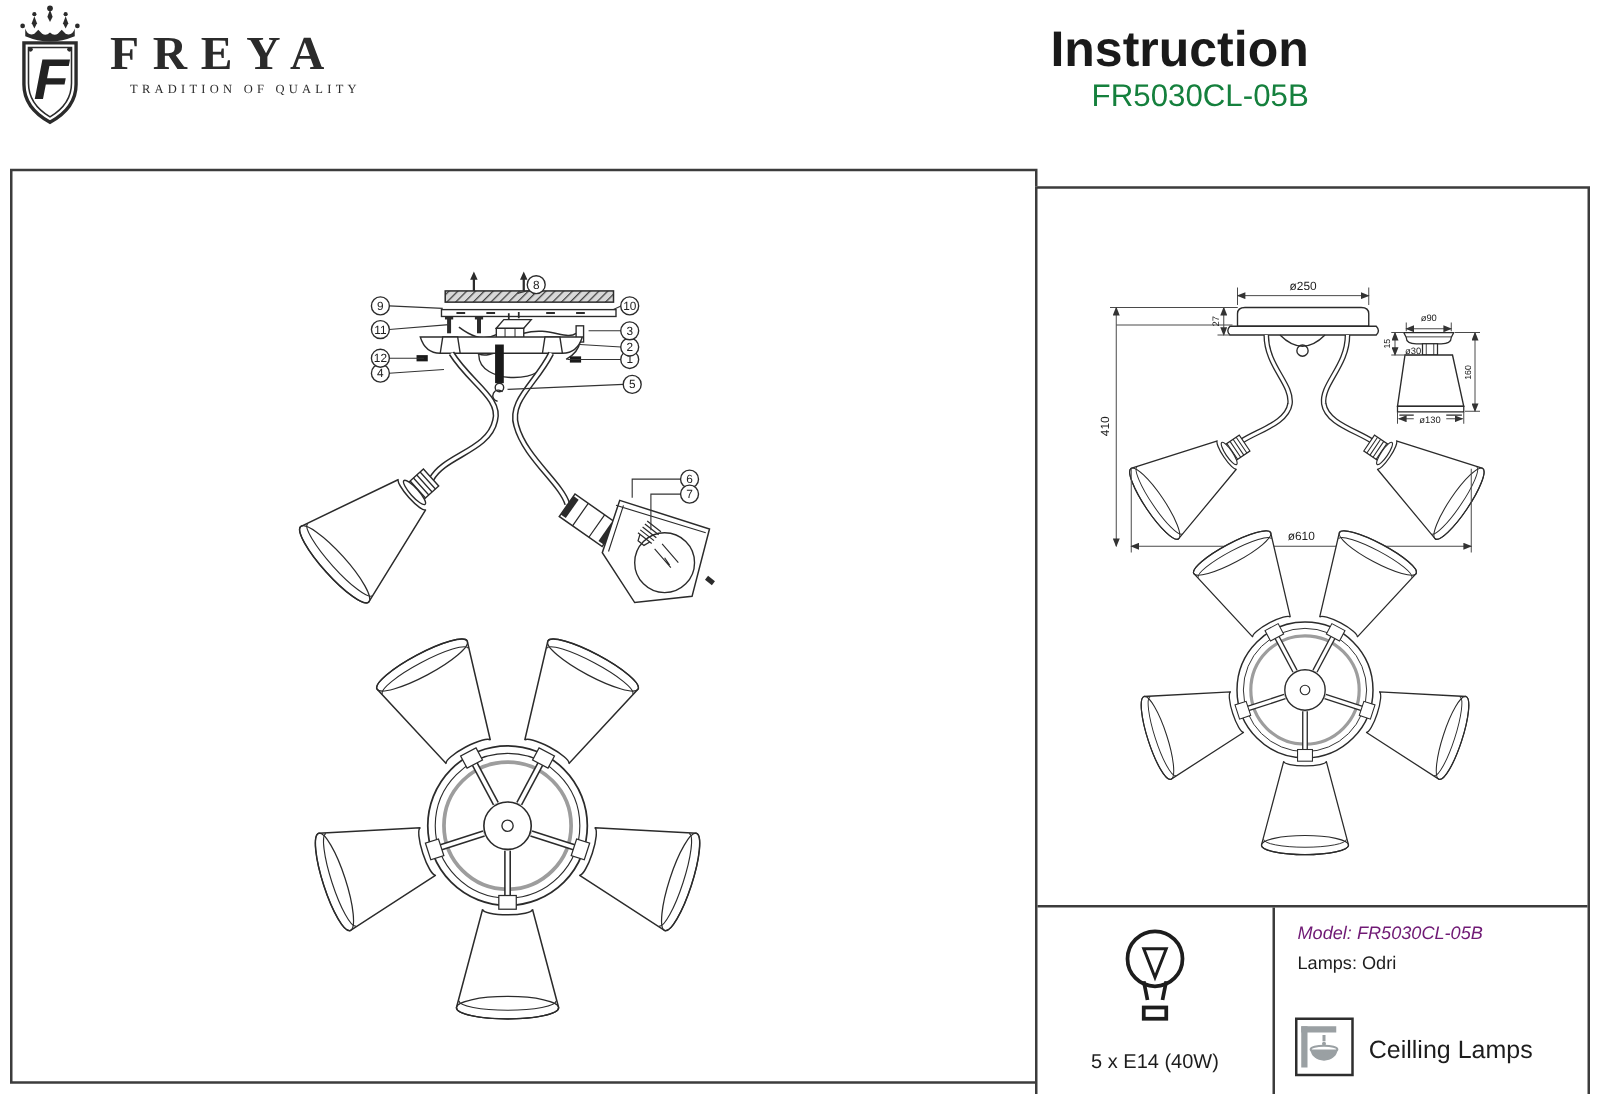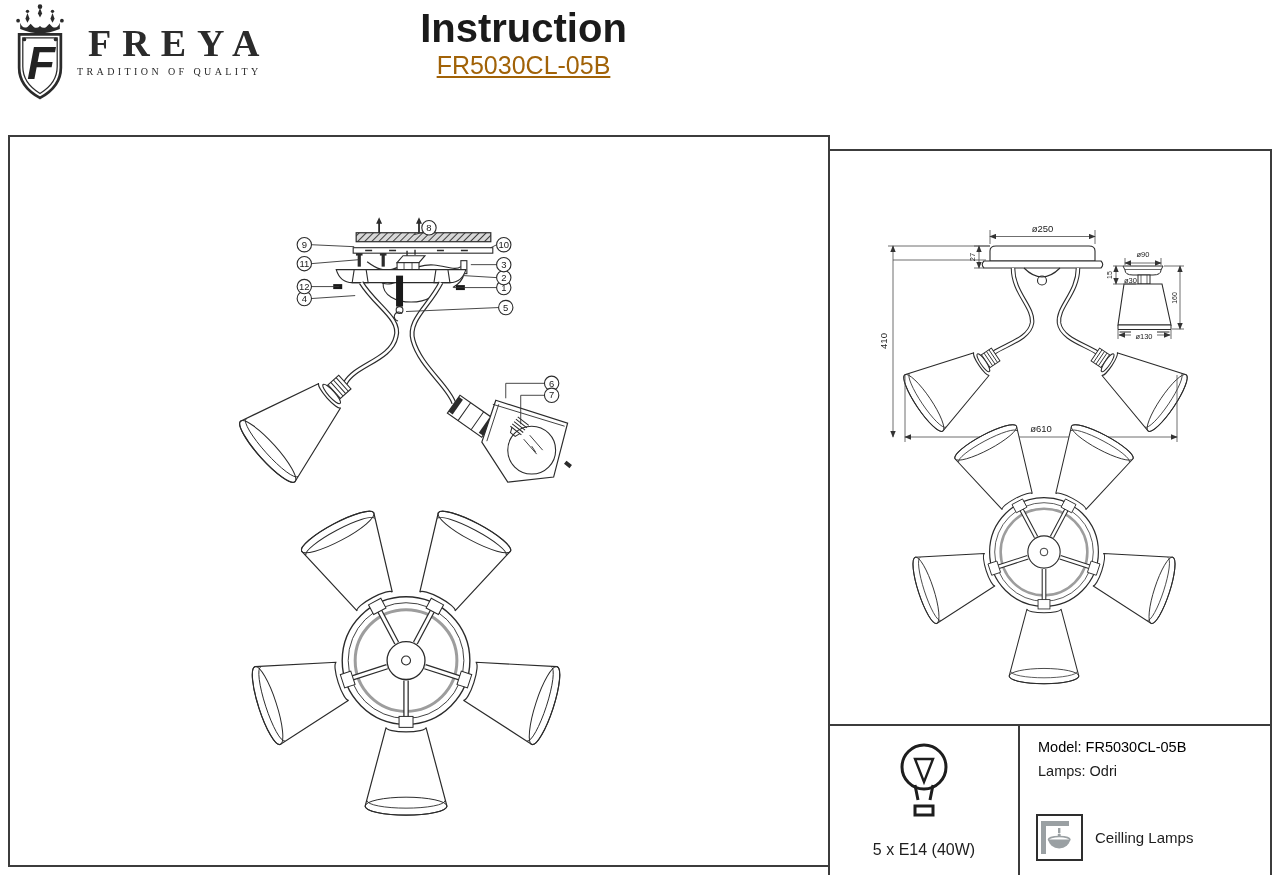--- a/index.html
+++ b/index.html
@@ -11,7 +11,7 @@
     font-size:38px;letter-spacing:11px;color:#2b2b2b;}
   #tagline{left:69px;top:63px;font-family:"Liberation Serif",serif;font-size:10px;
     letter-spacing:3.4px;color:#2b2b2b;white-space:nowrap;}
-  #title-block{left:0;top:6px;width:1047px;text-align:center;}
+  #title-block{left:0;top:18px;width:1047px;text-align:right;}
   #page-title{font-size:40px;font-weight:bold;line-height:1.1;color:#1a1a1a;}
   #page-subtitle{font-size:25px;margin-top:1px;color:#a16207;text-decoration:underline;}
   

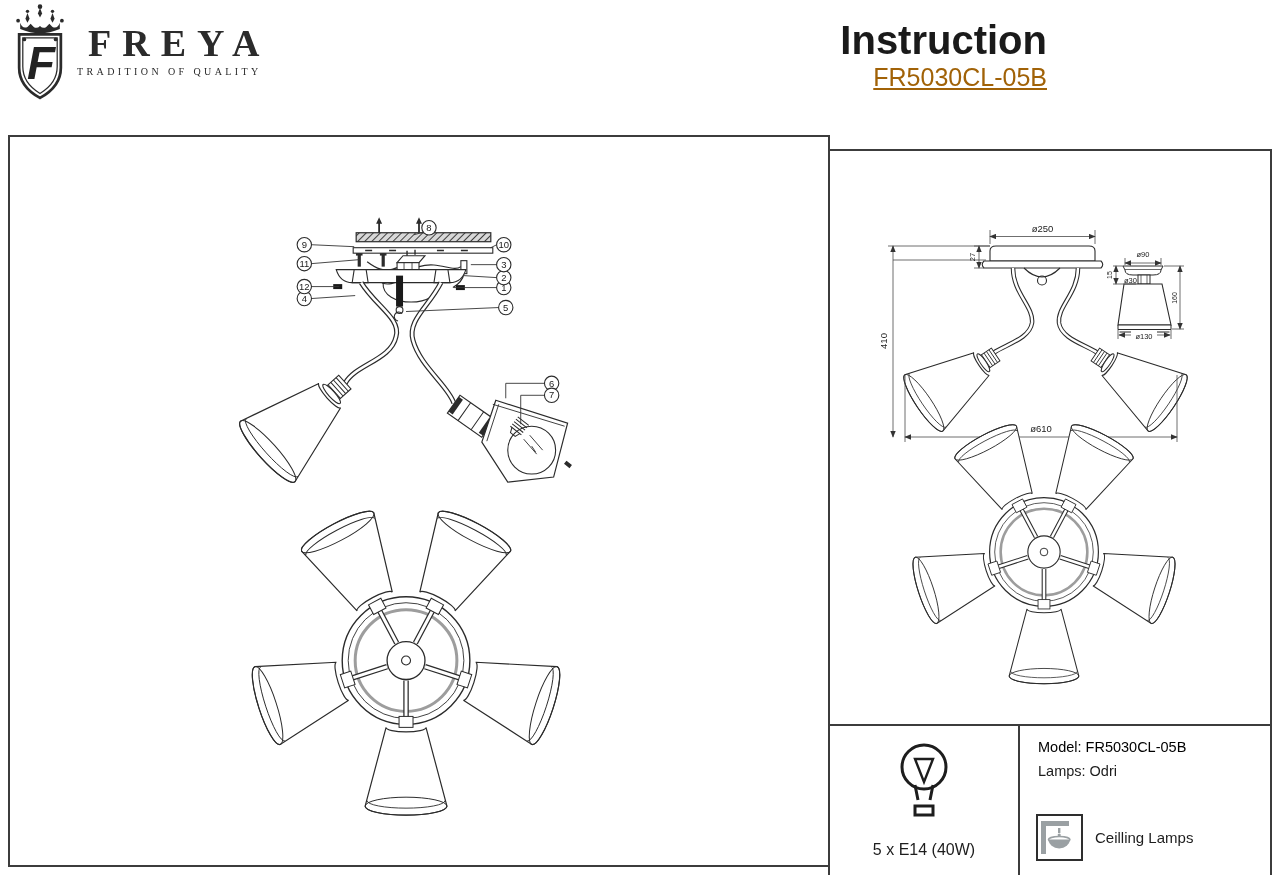--- a/index.html
+++ b/index.html
@@ -9,7 +9,7 @@
   #logo{left:8px;top:3px;width:300px;height:100px;}
   #brand{left:80px;top:18px;font-family:"Liberation Serif",serif;font-weight:bold;
     font-size:38px;letter-spacing:11px;color:#2b2b2b;}
-  #tagline{left:69px;top:63px;font-family:"Liberation Serif",serif;font-size:10px;
+  #tagline{left:96px;top:63px;font-family:"Liberation Serif",serif;font-size:10px;
     letter-spacing:3.4px;color:#2b2b2b;white-space:nowrap;}
   #title-block{left:0;top:18px;width:1047px;text-align:right;}
   #page-title{font-size:40px;font-weight:bold;line-height:1.1;color:#1a1a1a;}

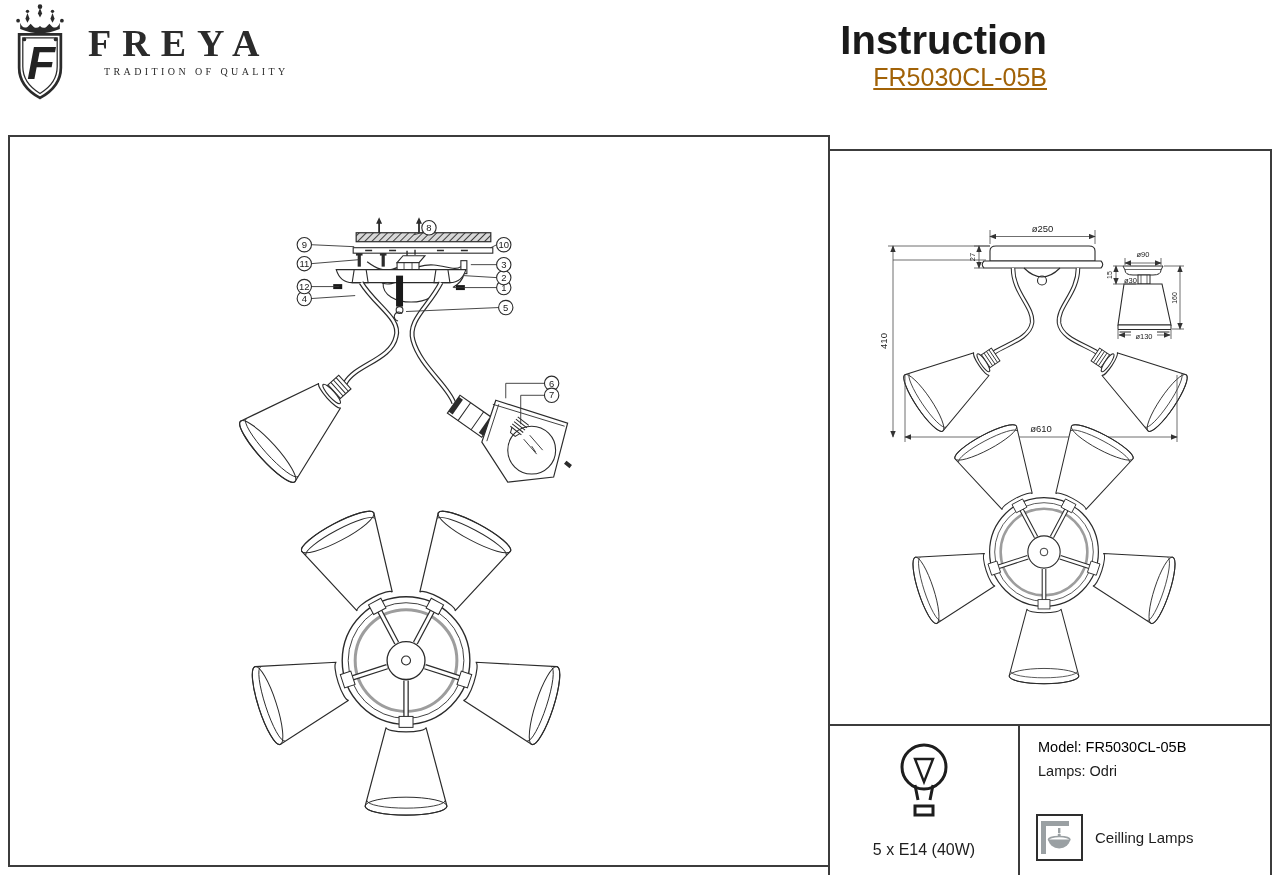--- a/index.html
+++ b/index.html
@@ -13,7 +13,7 @@
     letter-spacing:3.4px;color:#2b2b2b;white-space:nowrap;}
   #title-block{left:0;top:18px;width:1047px;text-align:right;}
   #page-title{font-size:40px;font-weight:bold;line-height:1.1;color:#1a1a1a;}
-  #page-subtitle{font-size:25px;margin-top:1px;color:#a16207;text-decoration:underline;}
+  #page-subtitle{font-size:25px;margin-top:1px;color:#15803d;}
   
   .panel{border:2px solid #3c3c3c;box-sizing:border-box;background:#fff;}
   #panel-left{left:8px;top:135px;width:822px;height:732px;}

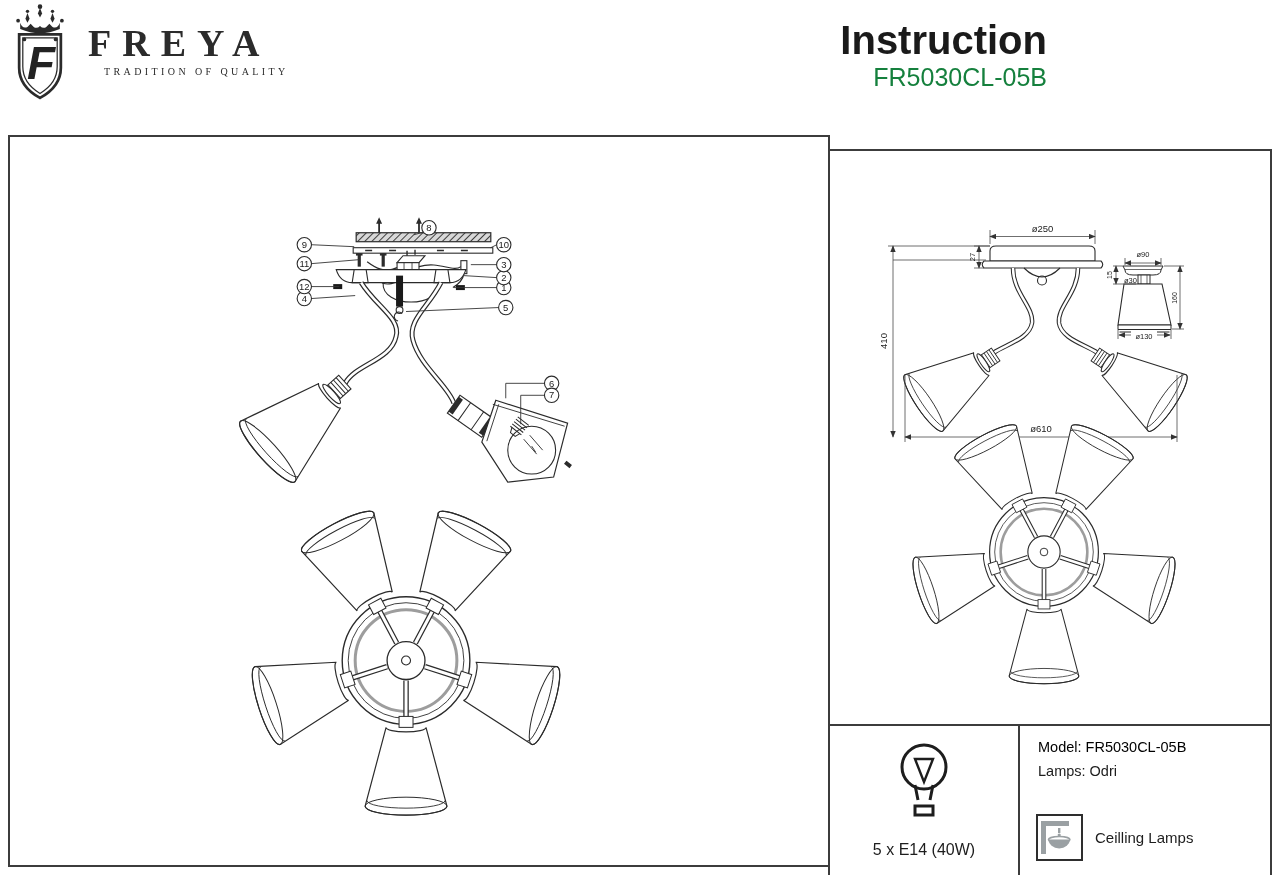--- a/index.html
+++ b/index.html
@@ -23,7 +23,7 @@
   
   #bulb-svg{left:64px;top:589px;}
   #bulb-label{left:0;top:690px;width:188px;text-align:center;font-size:16px;color:#1d1d1d;}
-  #model-line{left:208px;top:588px;font-size:14.5px;color:#000000;}
+  #model-line{left:208px;top:588px;font-size:14.5px;color:#701a75;font-style:italic;}
   #series-line{left:208px;top:612px;font-size:14.5px;color:#1d1d1d;}
   #cat-icon-box{left:206px;top:663px;width:43px;height:43px;border:2px solid #2e2e2e;}
   #cat-label{left:265px;top:678px;font-size:15px;color:#1d1d1d;}

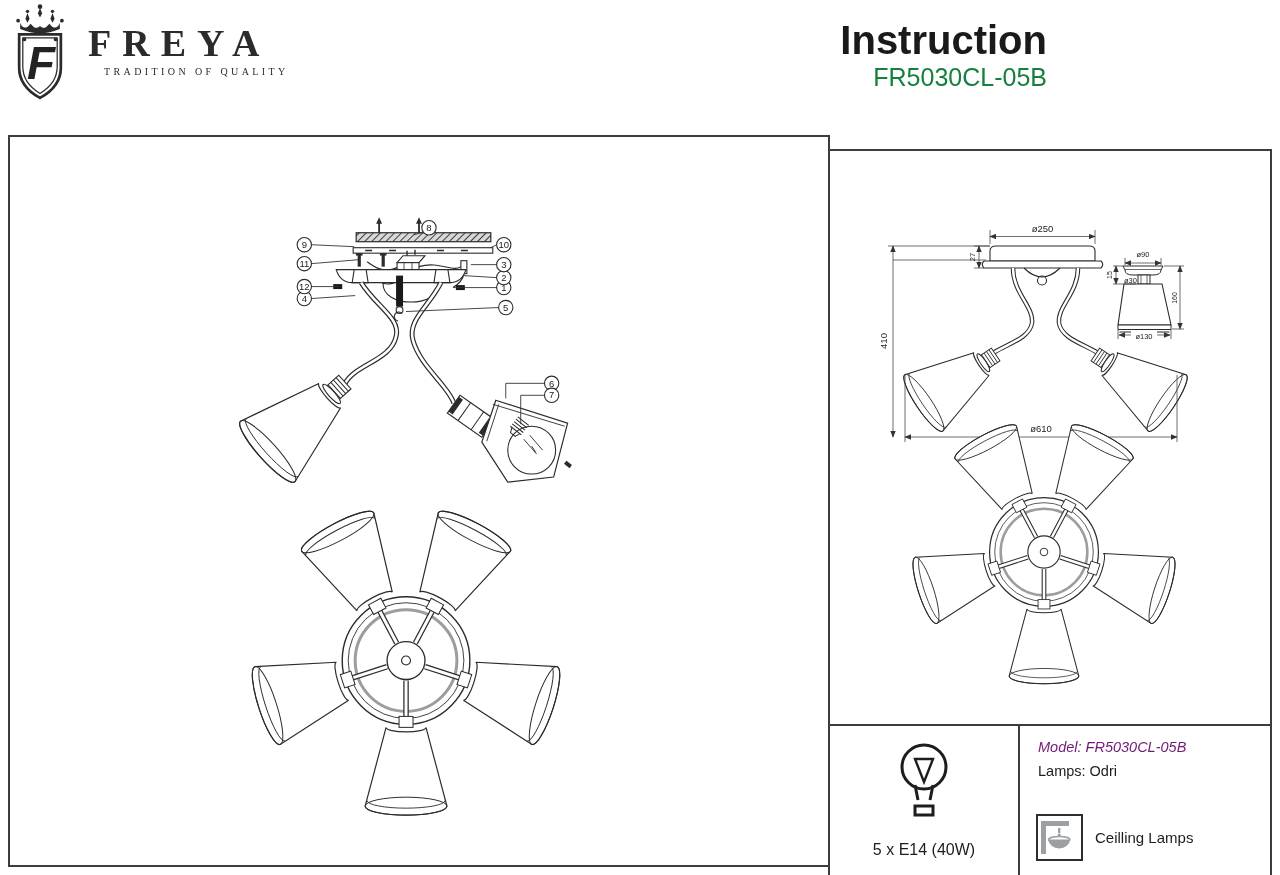--- a/index.html
+++ b/index.html
@@ -26,7 +26,7 @@
   #model-line{left:208px;top:588px;font-size:14.5px;color:#701a75;font-style:italic;}
   #series-line{left:208px;top:612px;font-size:14.5px;color:#1d1d1d;}
   #cat-icon-box{left:206px;top:663px;width:43px;height:43px;border:2px solid #2e2e2e;}
-  #cat-label{left:265px;top:678px;font-size:15px;color:#1d1d1d;}
+  #cat-label{left:265px;top:678px;font-size:20px;color:#1d1d1d;}
   svg{display:block;}
   text{font-family:"Liberation Sans",sans-serif;fill:#222;}
 </style>

